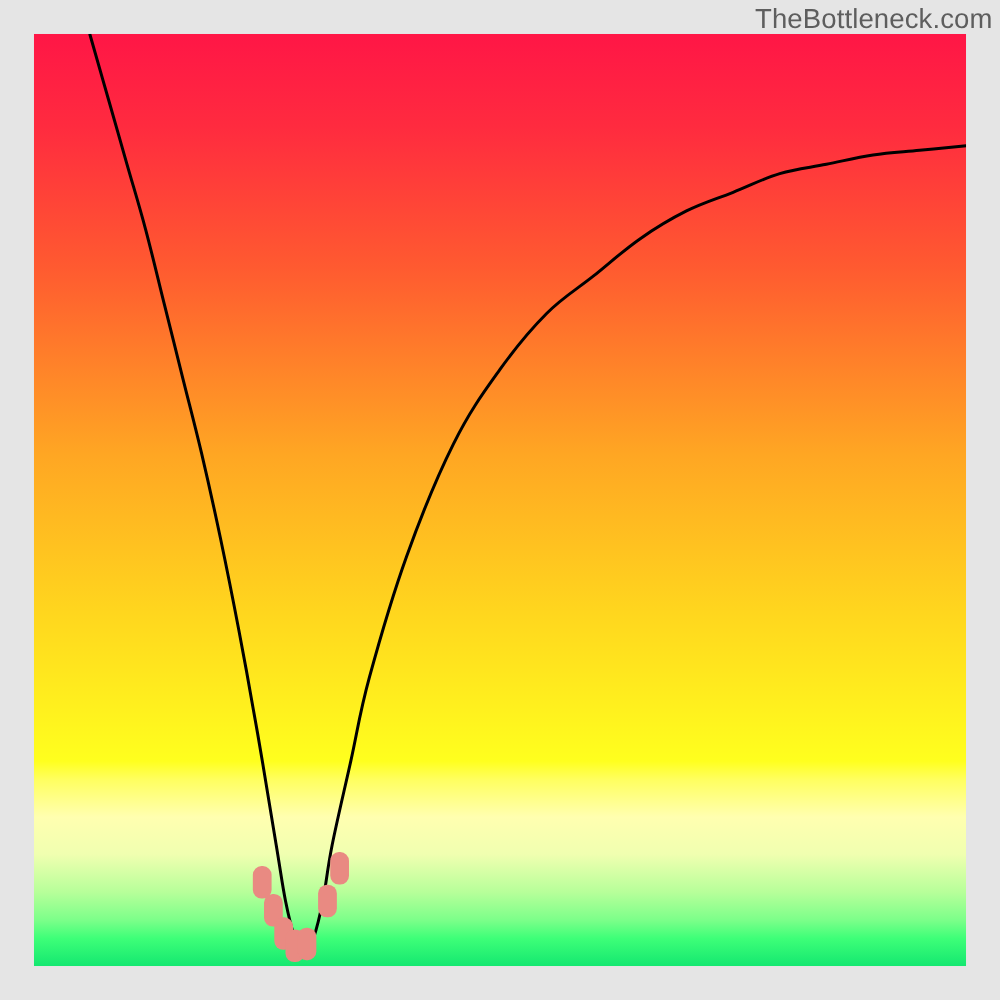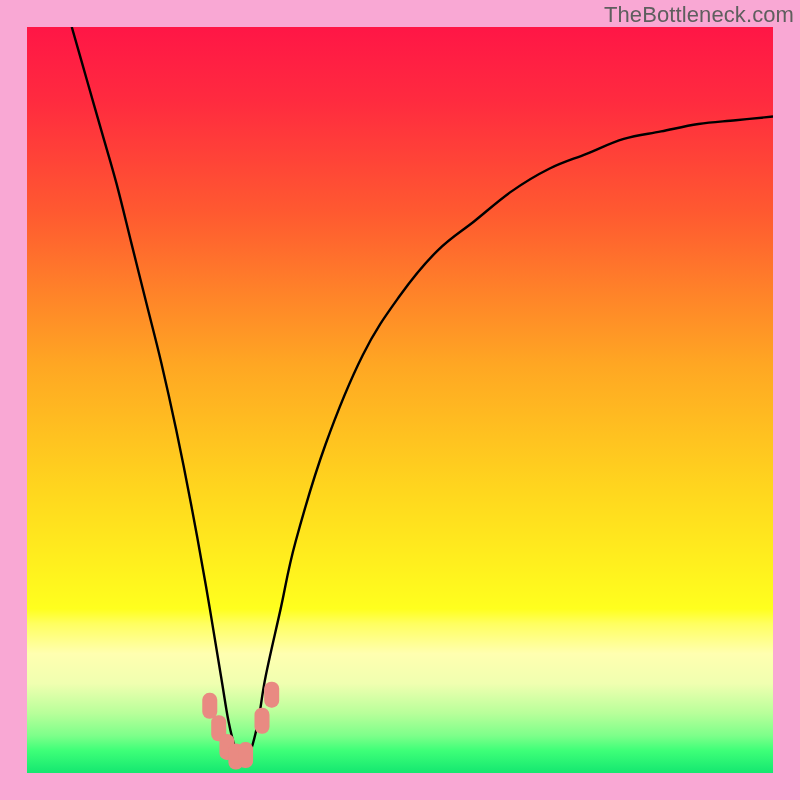--- a/index.html
+++ b/index.html
@@ -17,7 +17,7 @@
     left: 0;
     width: 800px;
     height: 800px;
-    background: #f9a8d4;
+    background: #e5e5e5;
   }
   .plot {
     position: absolute;

